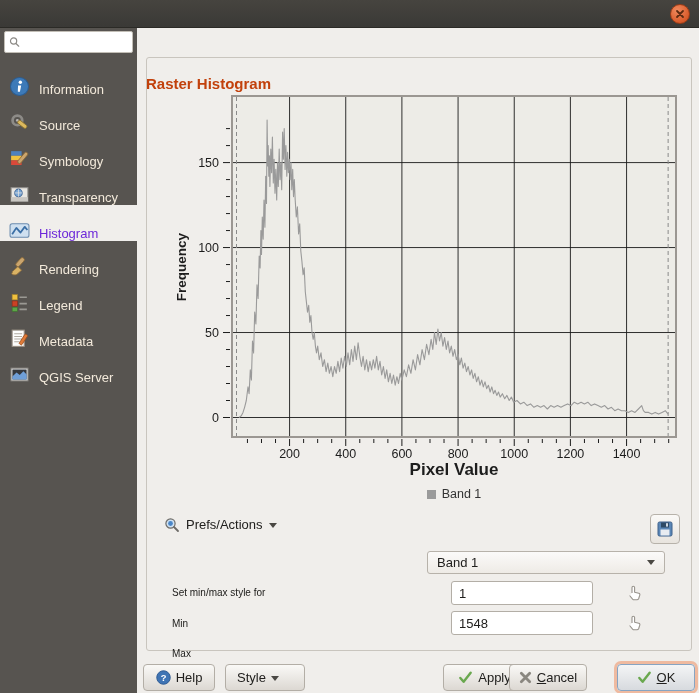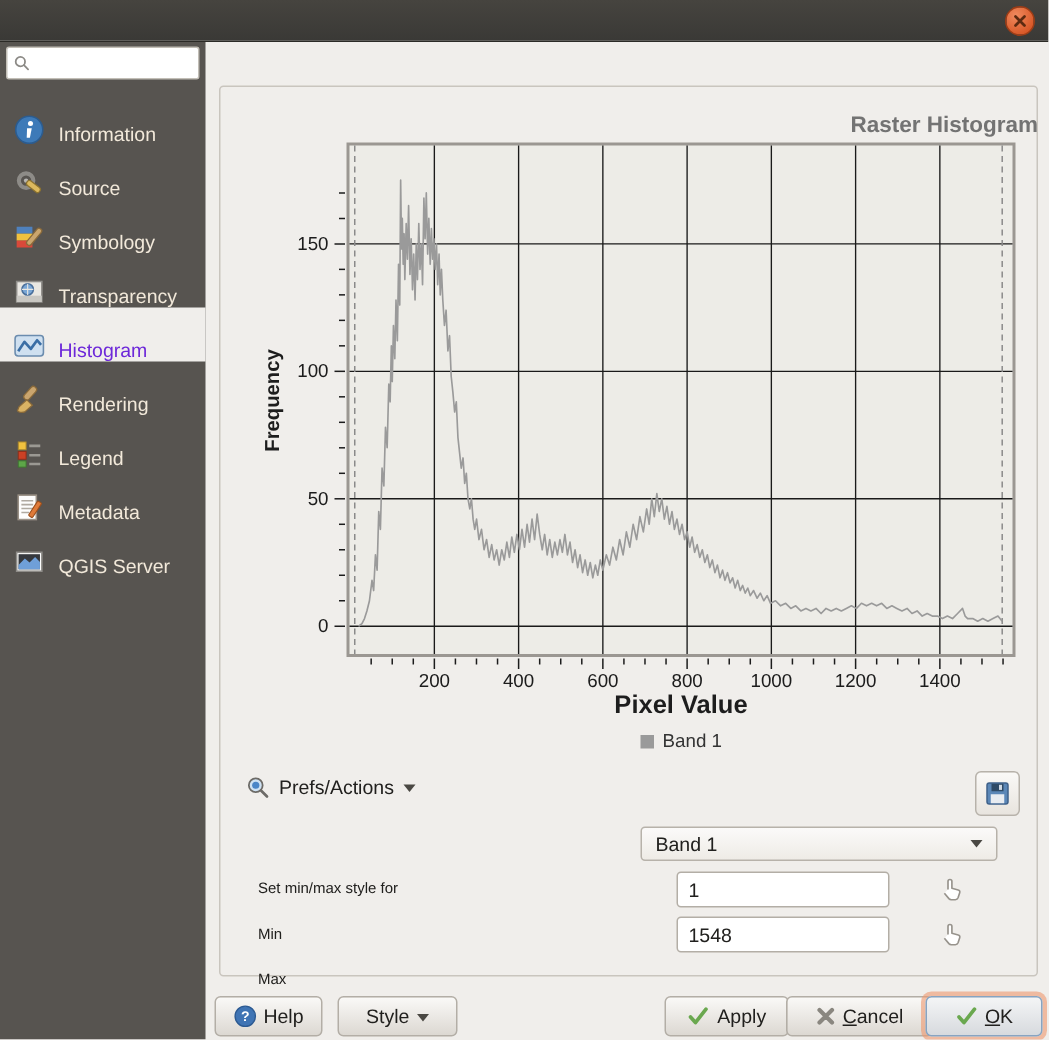--- a/index.html
+++ b/index.html
@@ -43,8 +43,8 @@
     border:1px solid #c9c5be;border-radius:3px;box-sizing:border-box;
   }
   .chart-title{
-    position:absolute;left:146px;top:75px;width:546px;text-align:right;
-    font-size:15px;font-weight:bold;color:#737373;
+    position:absolute;left:146px;top:75px;width:546px;text-align:left;
+    font-size:15px;font-weight:bold;color:#c2410c;
   }
   #chart-svg{position:absolute;left:159px;top:92px;}
   .xaxis-label{

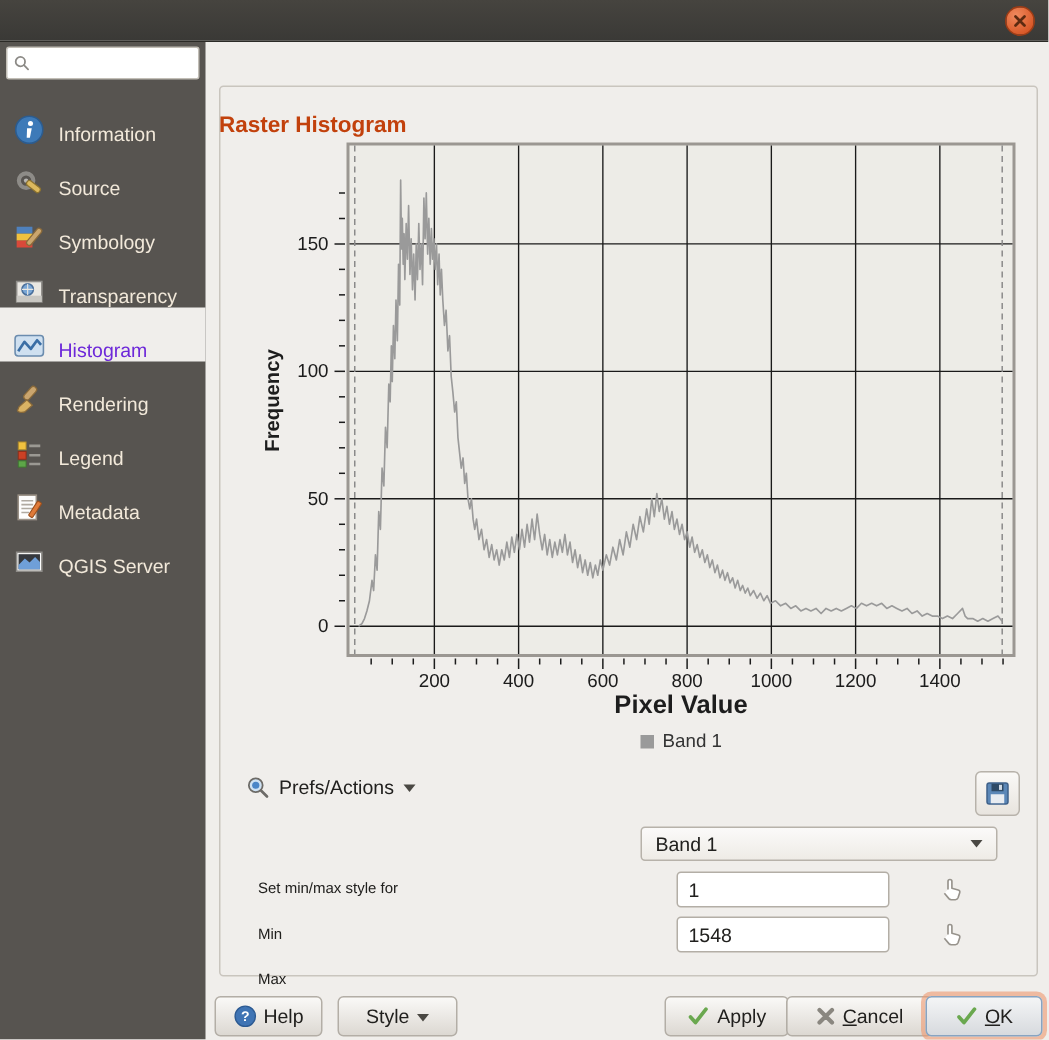--- a/index.html
+++ b/index.html
@@ -88,7 +88,7 @@
     font-size:13px;color:#21201e;font-family:inherit;
   }
   #help-btn{left:143px;width:72px;}
-  #style-btn{left:225px;width:80px;justify-content:center;padding:0 11px;}
+  #style-btn{left:225px;width:80px;justify-content:flex-start;padding:0 11px;}
   #apply-btn{left:443px;width:83px;}
   #cancel-btn{left:524px;width:98px;}
   #ok-btn{

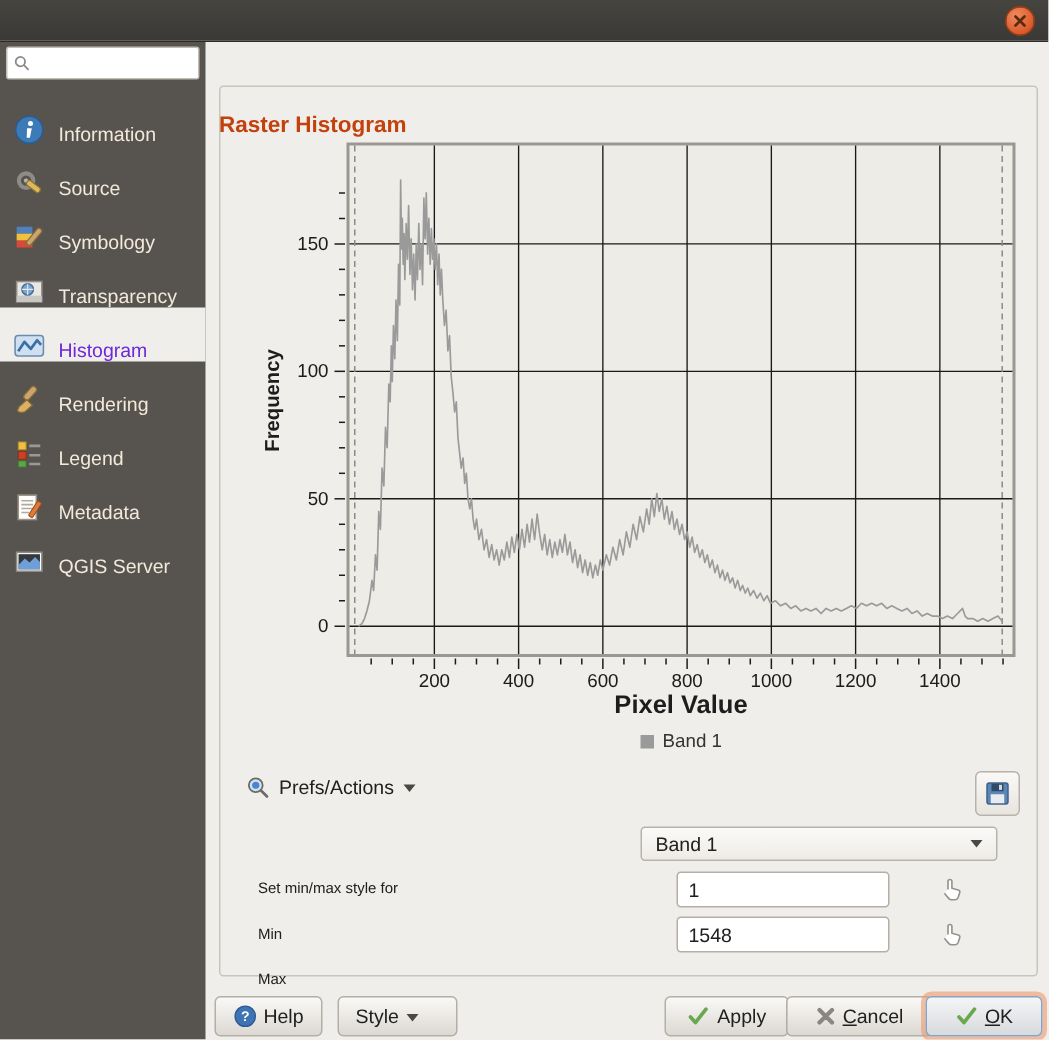--- a/index.html
+++ b/index.html
@@ -90,7 +90,7 @@
   #help-btn{left:143px;width:72px;}
   #style-btn{left:225px;width:80px;justify-content:flex-start;padding:0 11px;}
   #apply-btn{left:443px;width:83px;}
-  #cancel-btn{left:524px;width:98px;}
+  #cancel-btn{left:509px;width:78px;}
   #ok-btn{
     left:617px;width:78px;border:1px solid #87a4c2;
     box-shadow:0 0 0 3px rgba(238,152,110,0.6);

